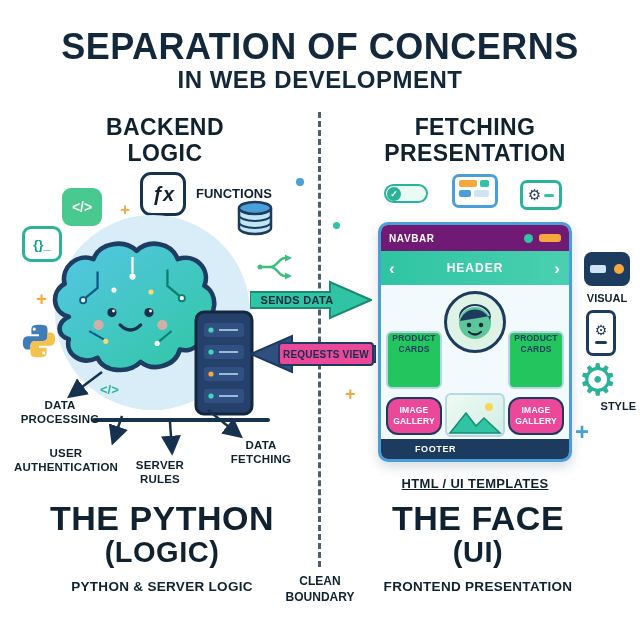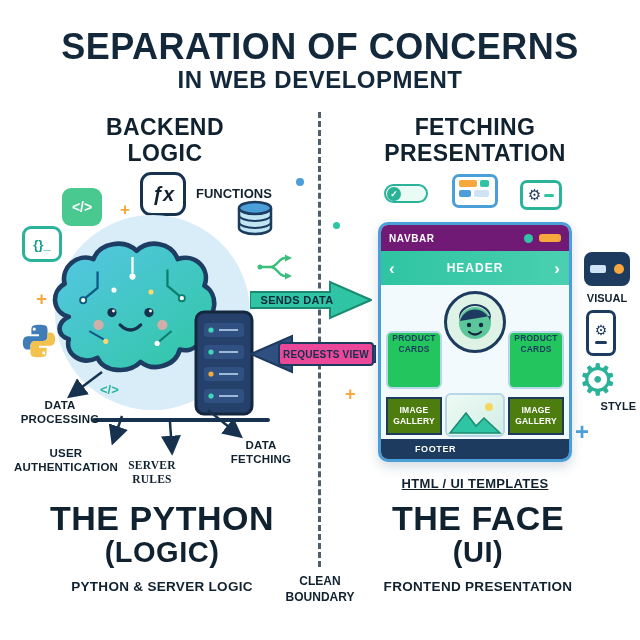--- a/index.html
+++ b/index.html
@@ -37,7 +37,7 @@
   .avatar { position:absolute; left:50%; top:6px; transform:translateX(-50%); width:62px; height:62px; border-radius:50%; border:3px solid #1d3a5f; background:#dff2e6; display:flex; align-items:center; justify-content:center; overflow:hidden; }
   .pcard { position:absolute; top:46px; width:56px; height:58px; background:#22c55e; border:2px solid #b7d6e6; border-radius:6px; display:flex; justify-content:center; }
   .pcard .lbl { font-size:8.5px; color:#1d3a5f; }
-  .gbox { position:absolute; top:112px; width:56px; height:38px; background:#4d7c0f; border:2px solid #1d3a5f; border-radius:0; display:flex; align-items:center; justify-content:center; }
+  .gbox { position:absolute; top:112px; width:56px; height:38px; background:#ec4899; border:2px solid #1d3a5f; border-radius:12px; display:flex; align-items:center; justify-content:center; }
   .gbox .lbl { font-size:8.5px; color:#fff; }
   .gimg { position:absolute; top:108px; left:50%; transform:translateX(-50%); width:60px; height:44px; background:linear-gradient(135deg,#eefaf4,#d2eee6); border:2px solid #b7d6e6; border-radius:6px; overflow:hidden; display:flex; align-items:flex-end; justify-content:center; }
   .bfooter { height:20px; background:#1d3a5f; color:#fff; font-size:9px; font-weight:800; letter-spacing:.6px; display:flex; align-items:center; padding-left:34px; }

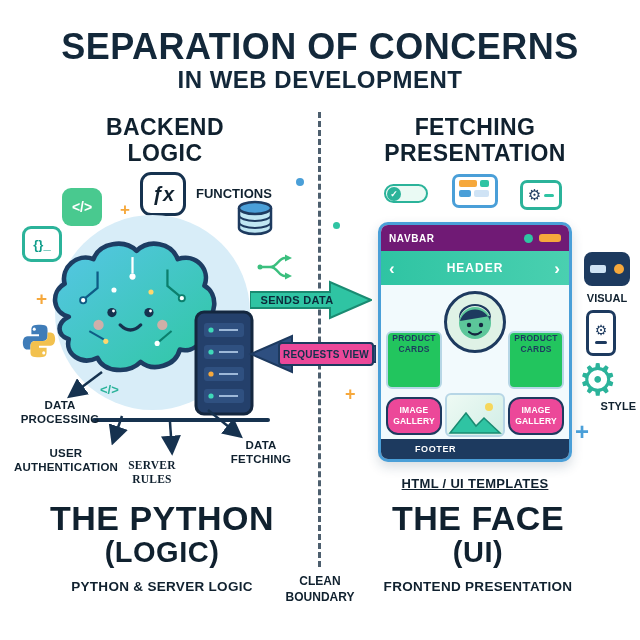--- a/index.html
+++ b/index.html
@@ -187,7 +187,7 @@
     <span>USER</span>
     <span>AUTHENTICATION</span>
   </div>
-  <div class="c lbl" style="left:112px; top:458px; width:80px;font-family:Liberation Serif, serif;">
+  <div class="c lbl" style="left:120px; top:458px; width:80px;">
     <span>SERVER</span>
     <span>RULES</span>
   </div>

